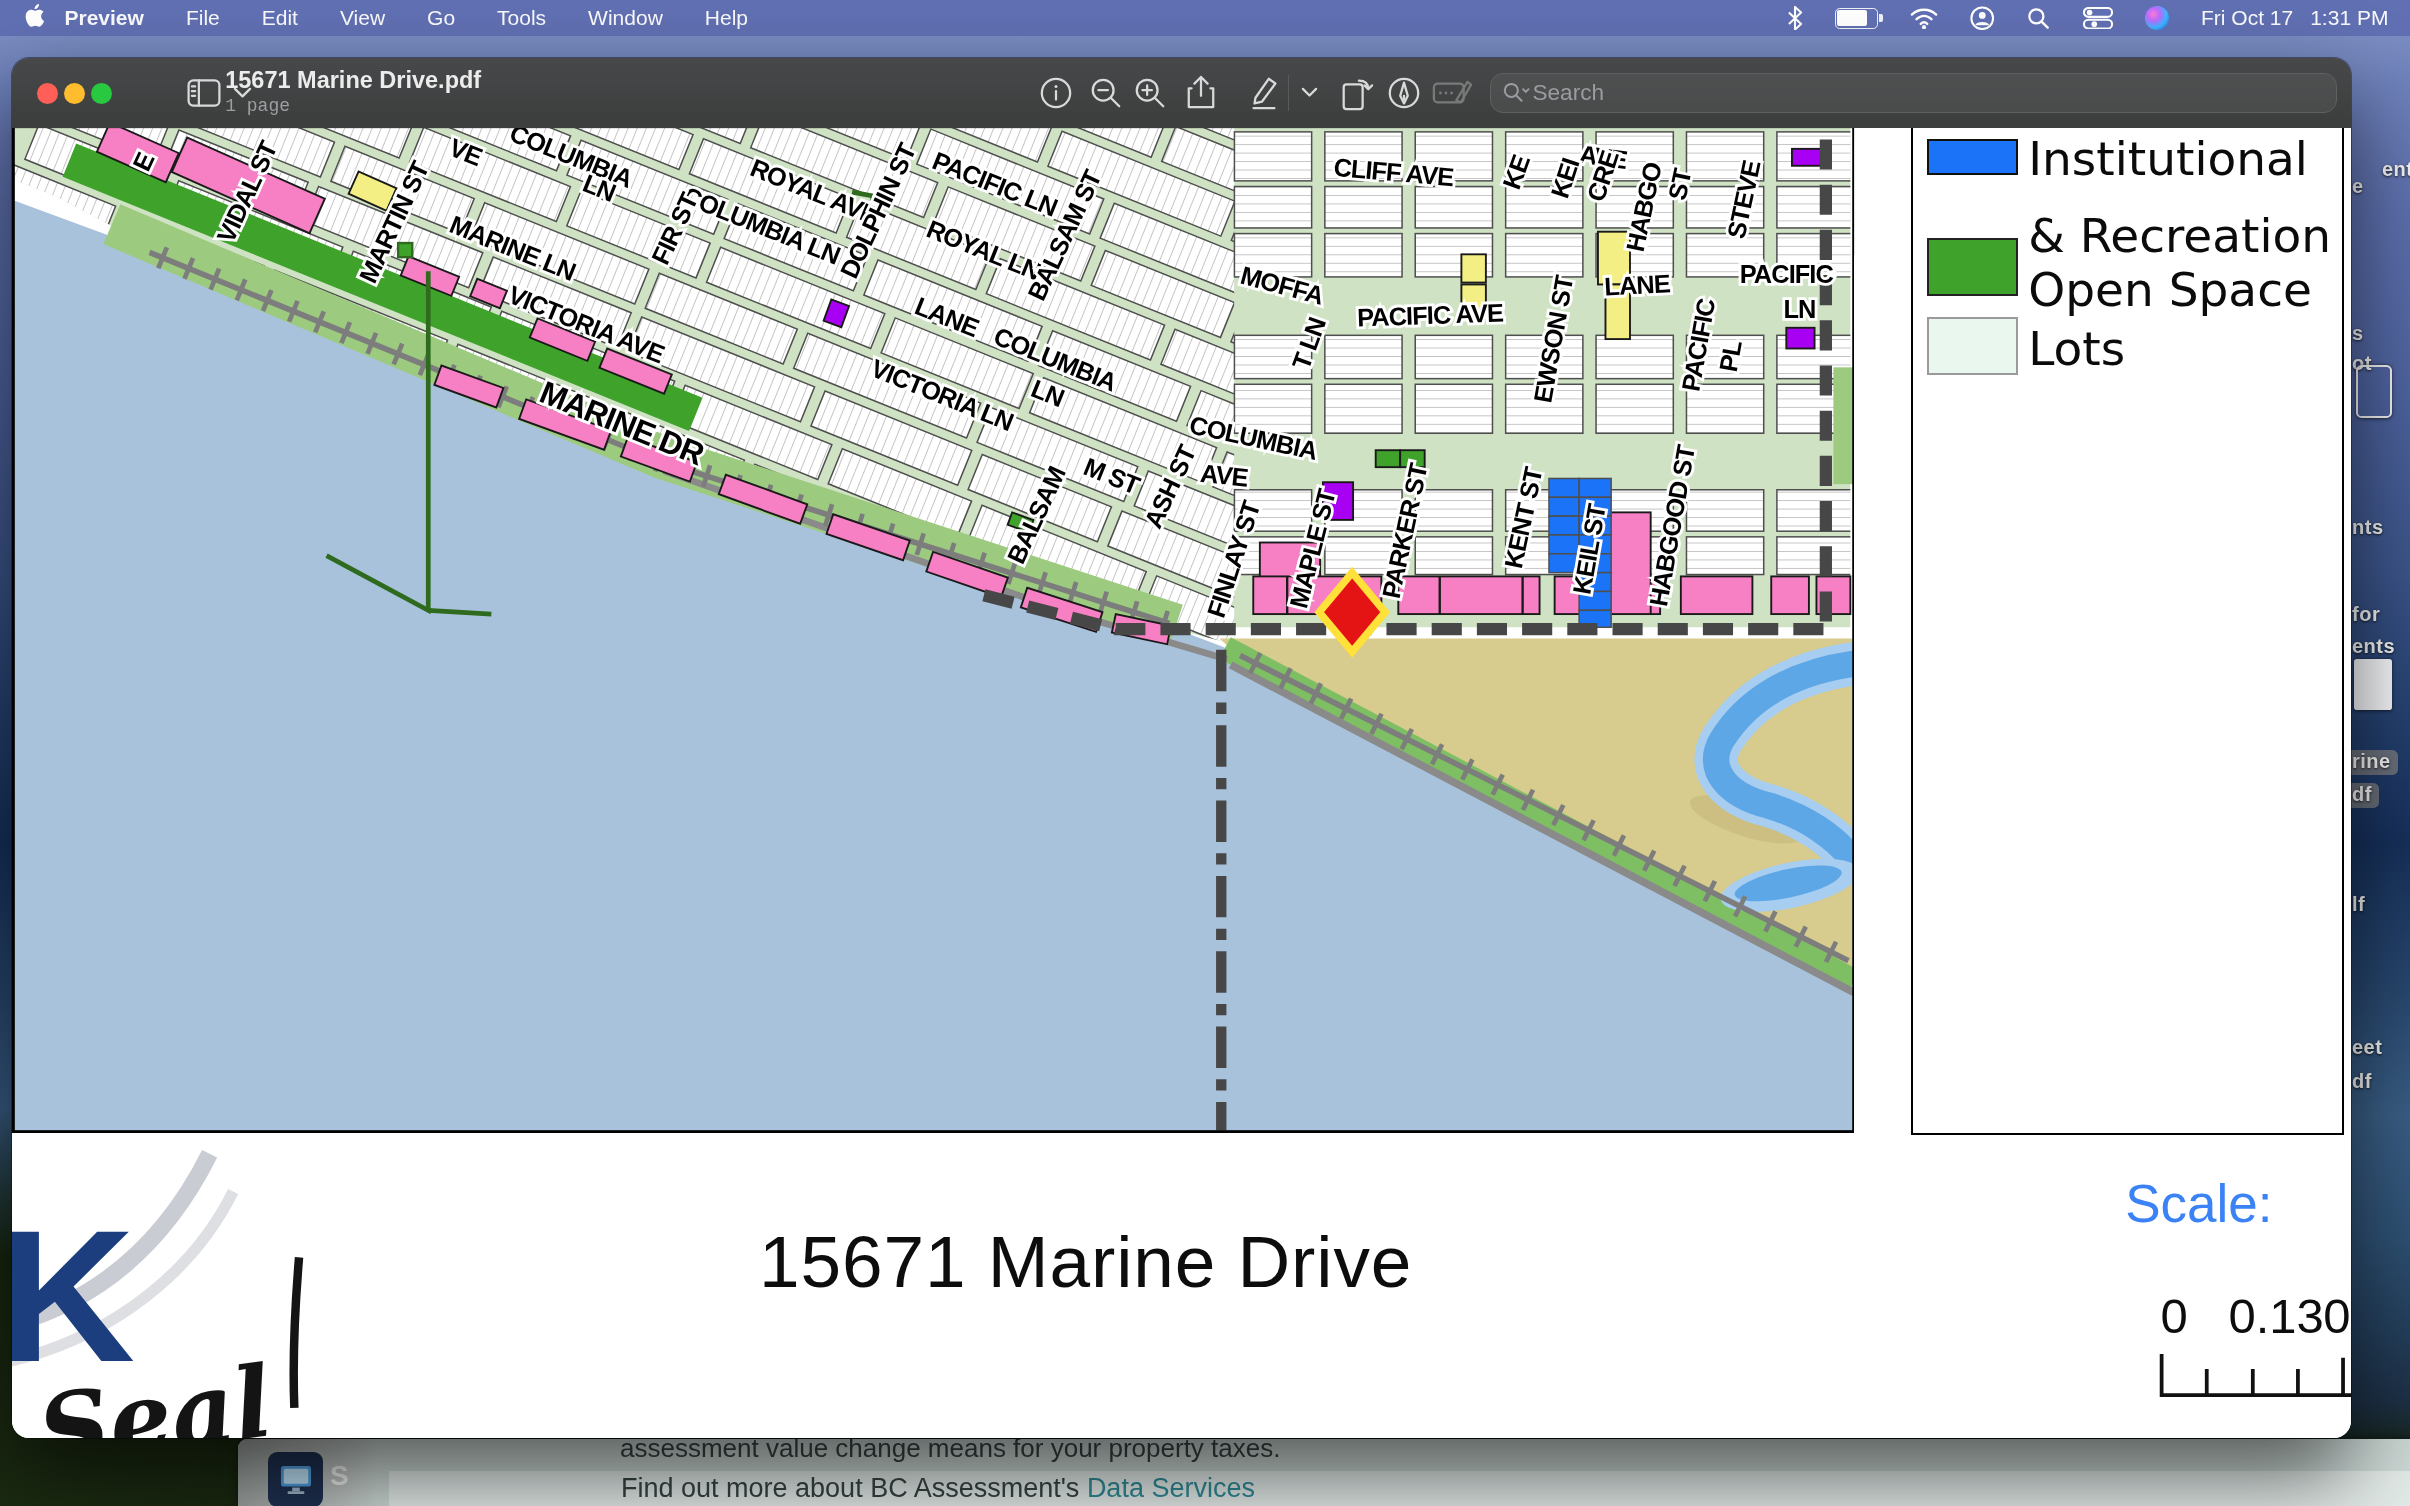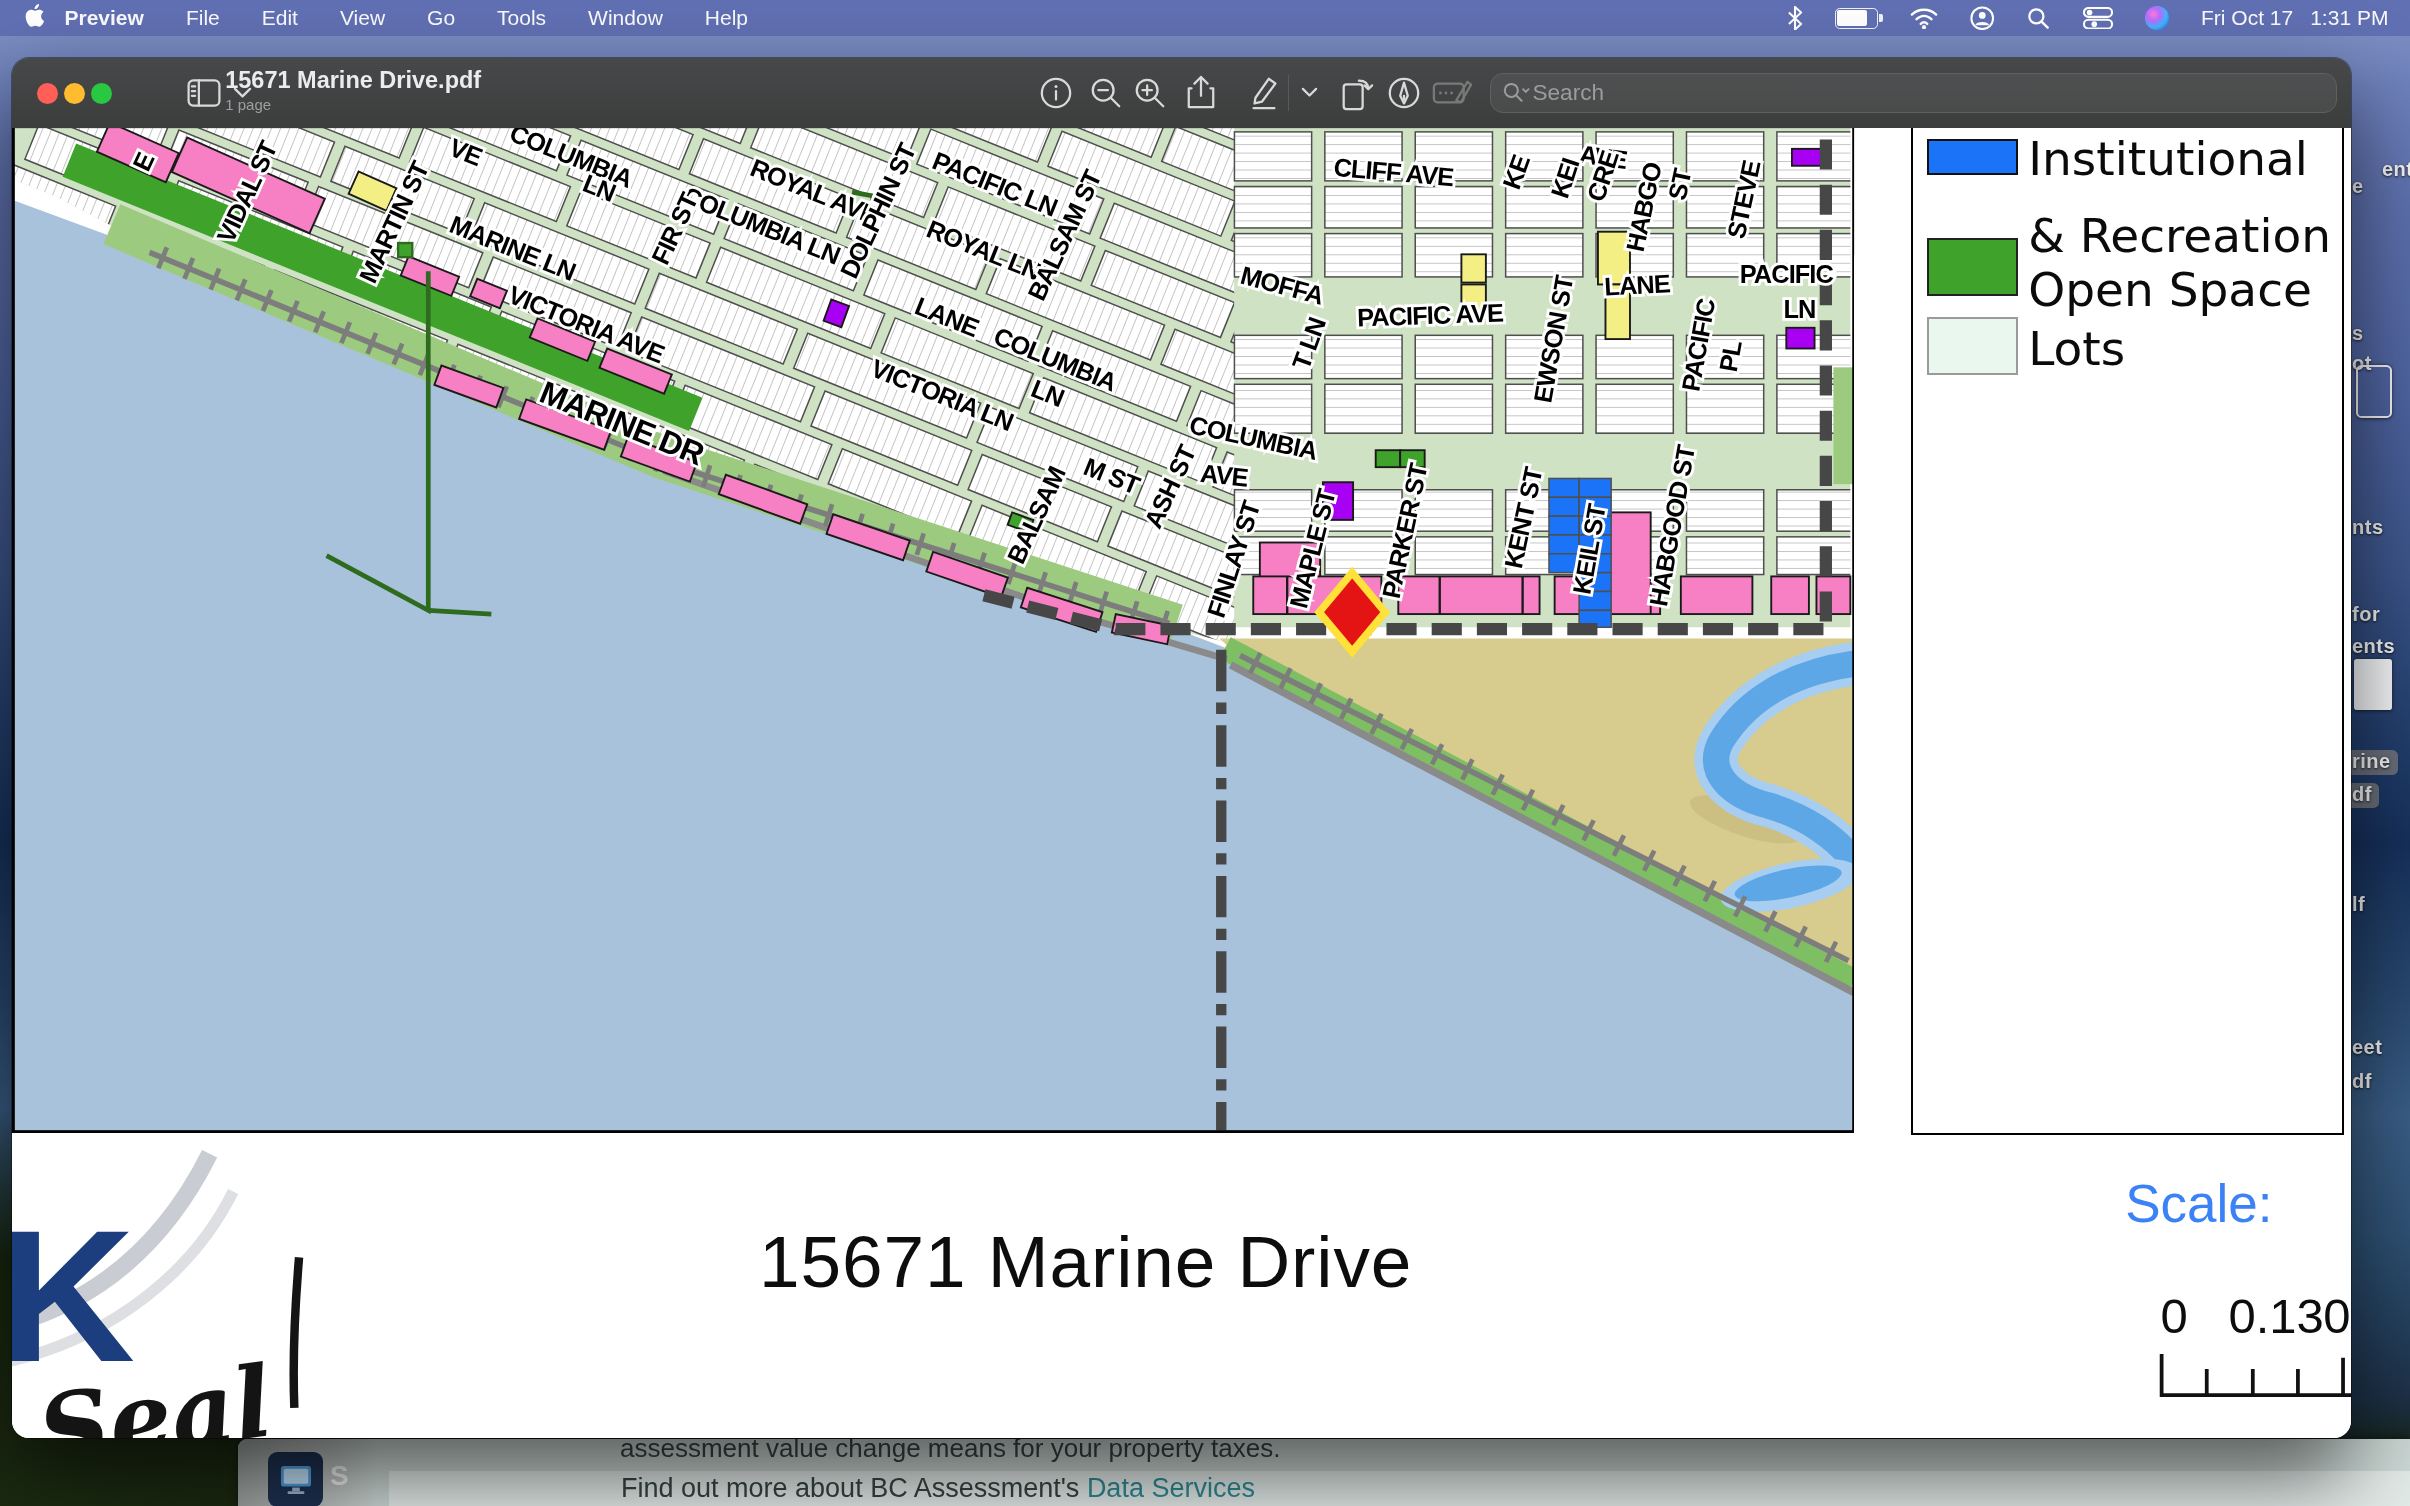--- a/index.html
+++ b/index.html
@@ -40,7 +40,7 @@
   #tb-divider{position:absolute;left:1276px;top:17px;width:0.9px;height:36px;background:#5a5a5a;}
   #wtitle{position:absolute;left:213px;top:9.4px;color:#ececec;}
   #wtitle .t{font-size:23.5px;font-weight:bold;display:block;}
-  #wtitle .s{font-size:15px;color:#9e9ea2;display:block;margin-top:1.9px;}
+  #wtitle .s{font-size:18px;color:#9e9ea2;display:block;margin-top:1.9px;font-family:Liberation Mono, monospace;}
   #searchbox{position:absolute;left:1478px;top:15px;width:847px;height:40px;border:0.9px solid #606060;
     border-radius:13px;background:rgba(255,255,255,.06);display:flex;align-items:center;padding-left:11.3px;box-sizing:border-box;}
   #searchbox input{background:transparent;border:none;outline:none;color:#ddd;font-size:22.6px;width:753px;

